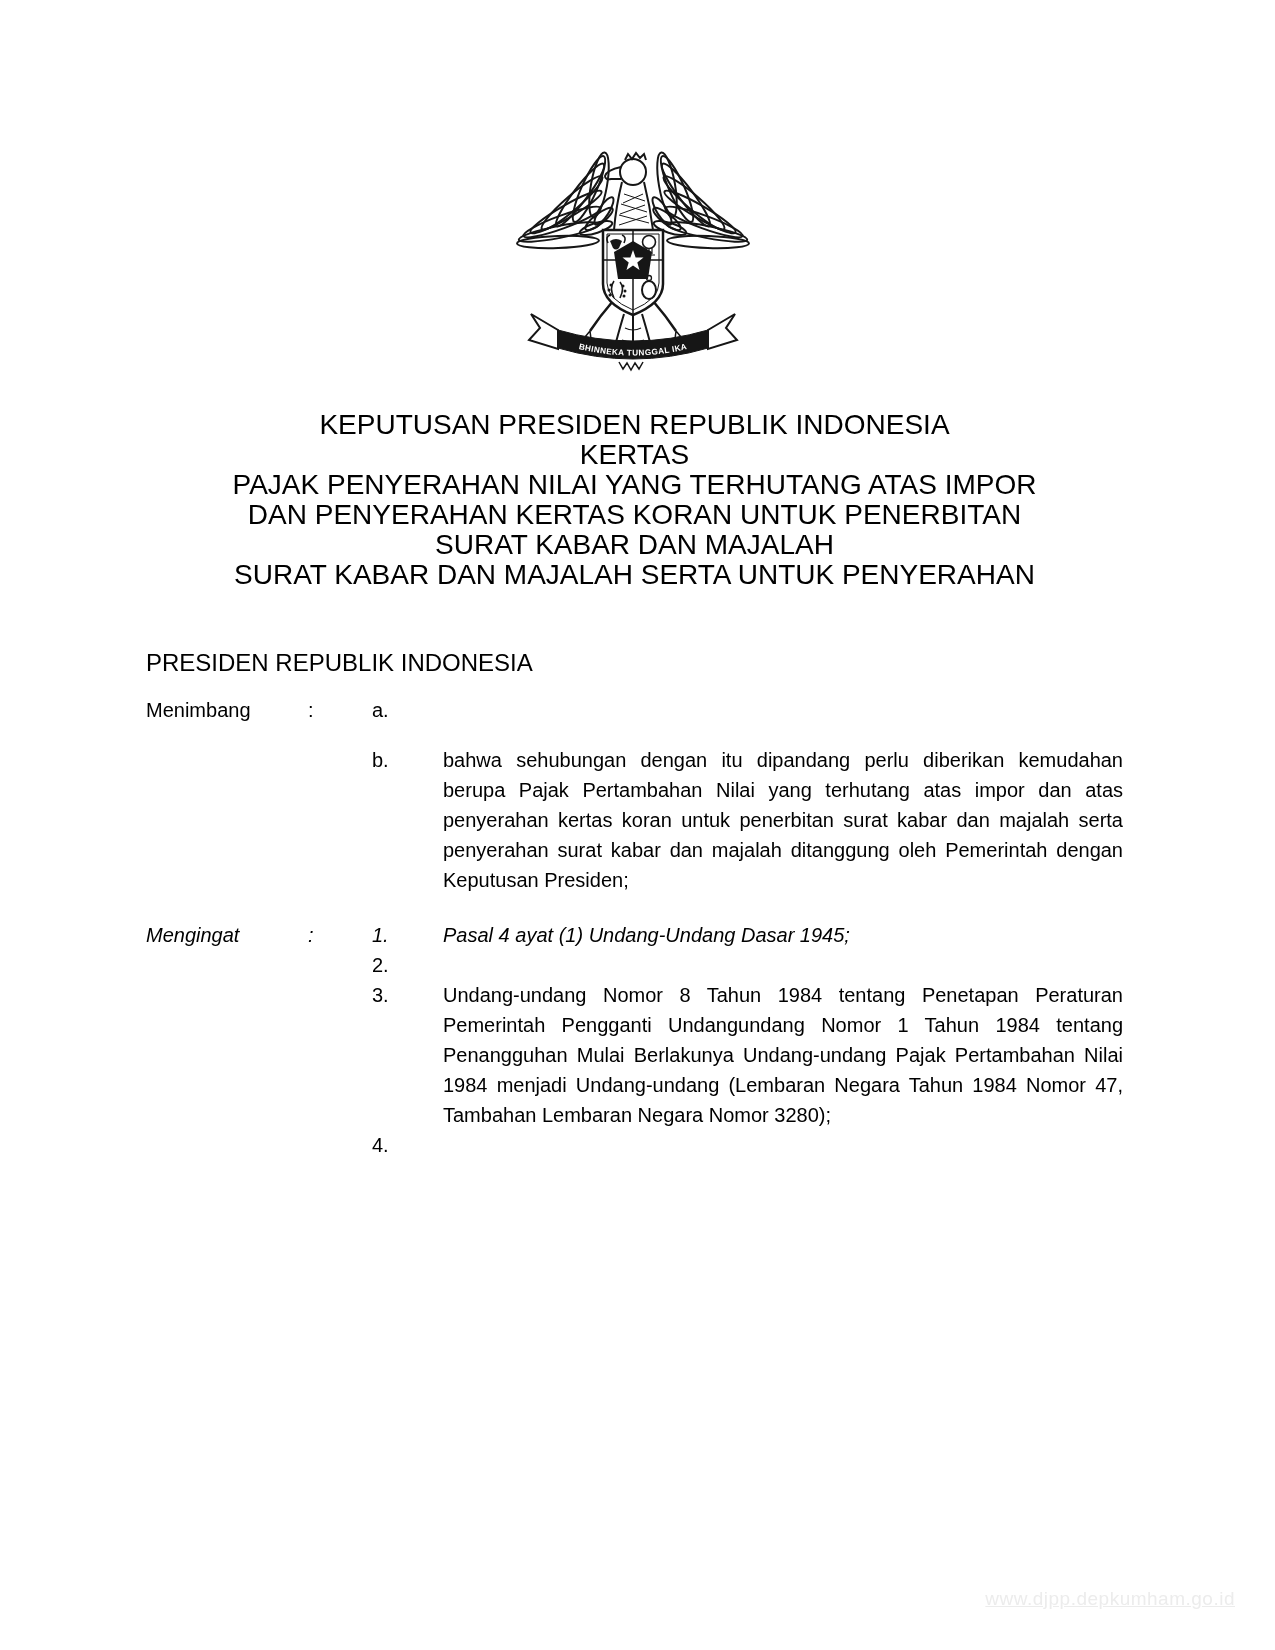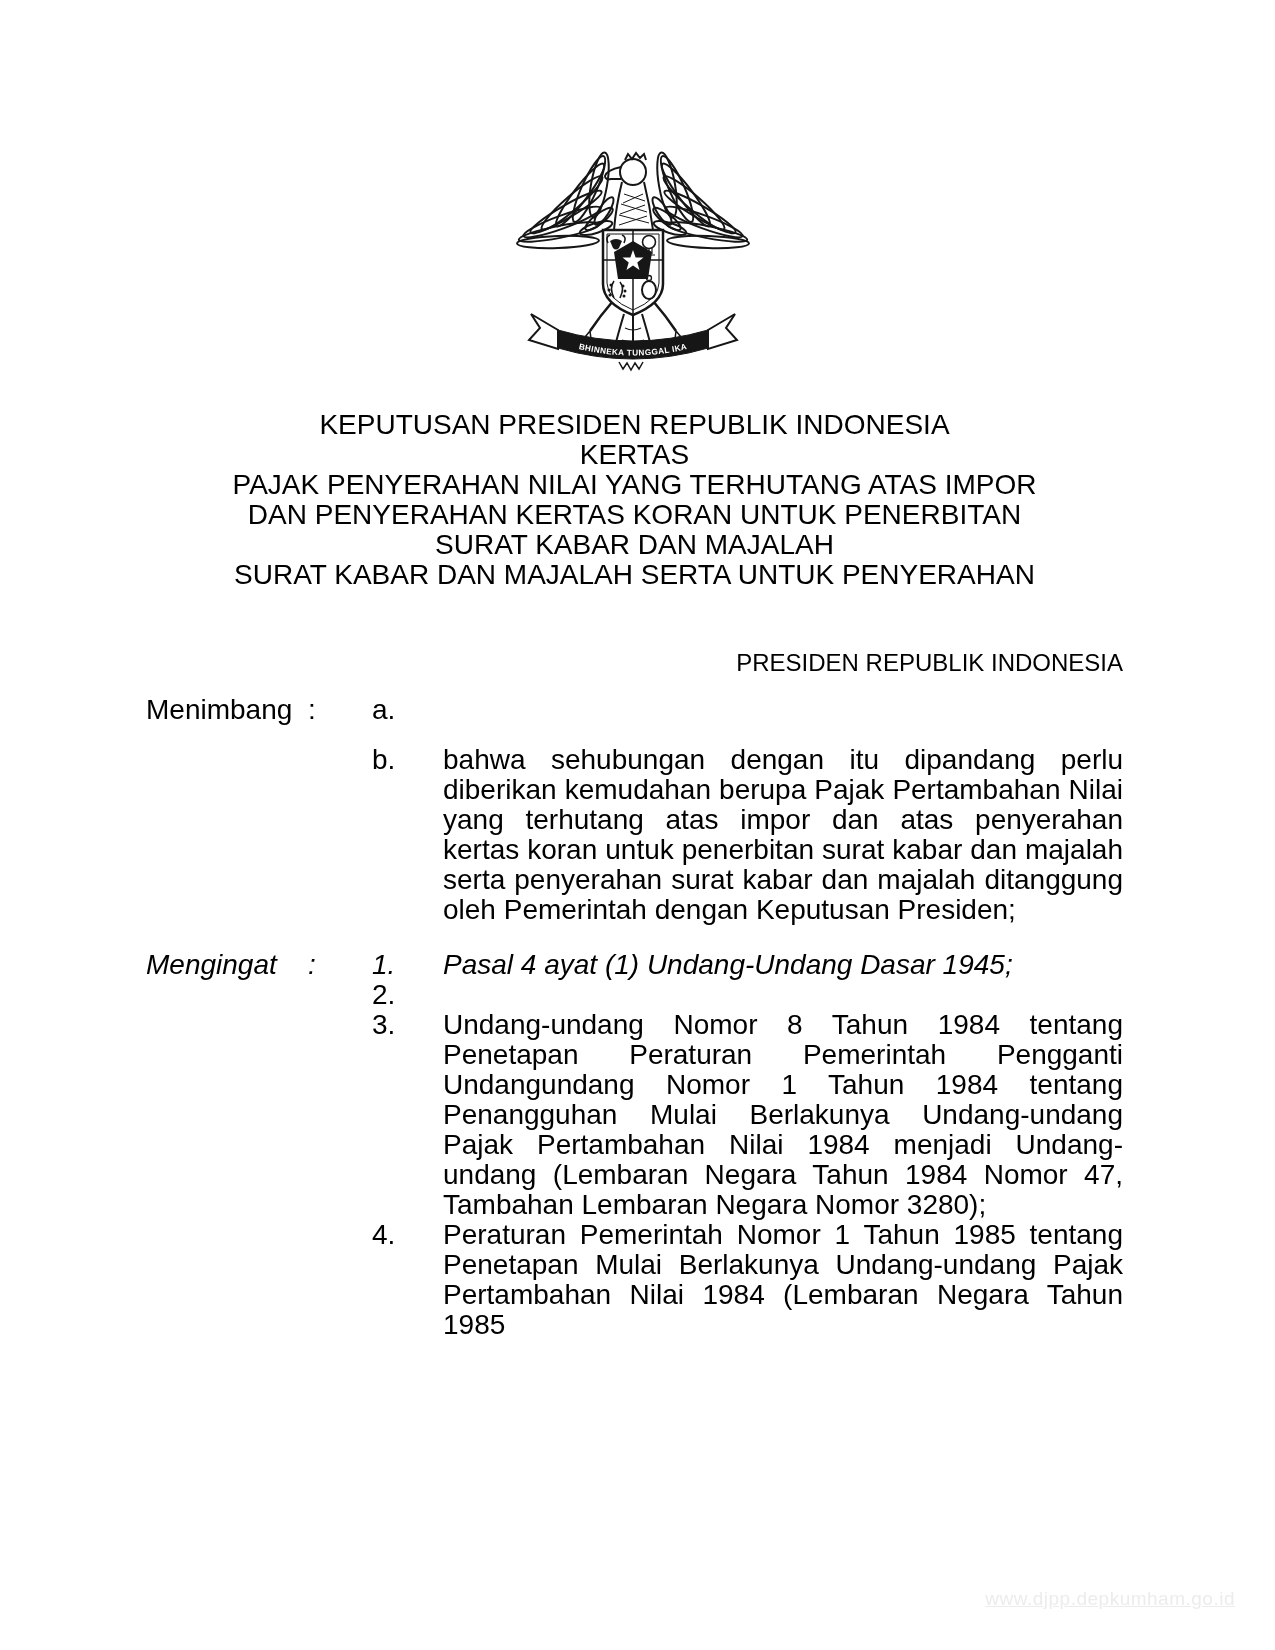--- a/index.html
+++ b/index.html
@@ -32,7 +32,7 @@
     left:146px;
     top:648px;
     width:977px;
-    text-align:right;
+    text-align:left;
     font-size:24px;
     line-height:30px;
   }

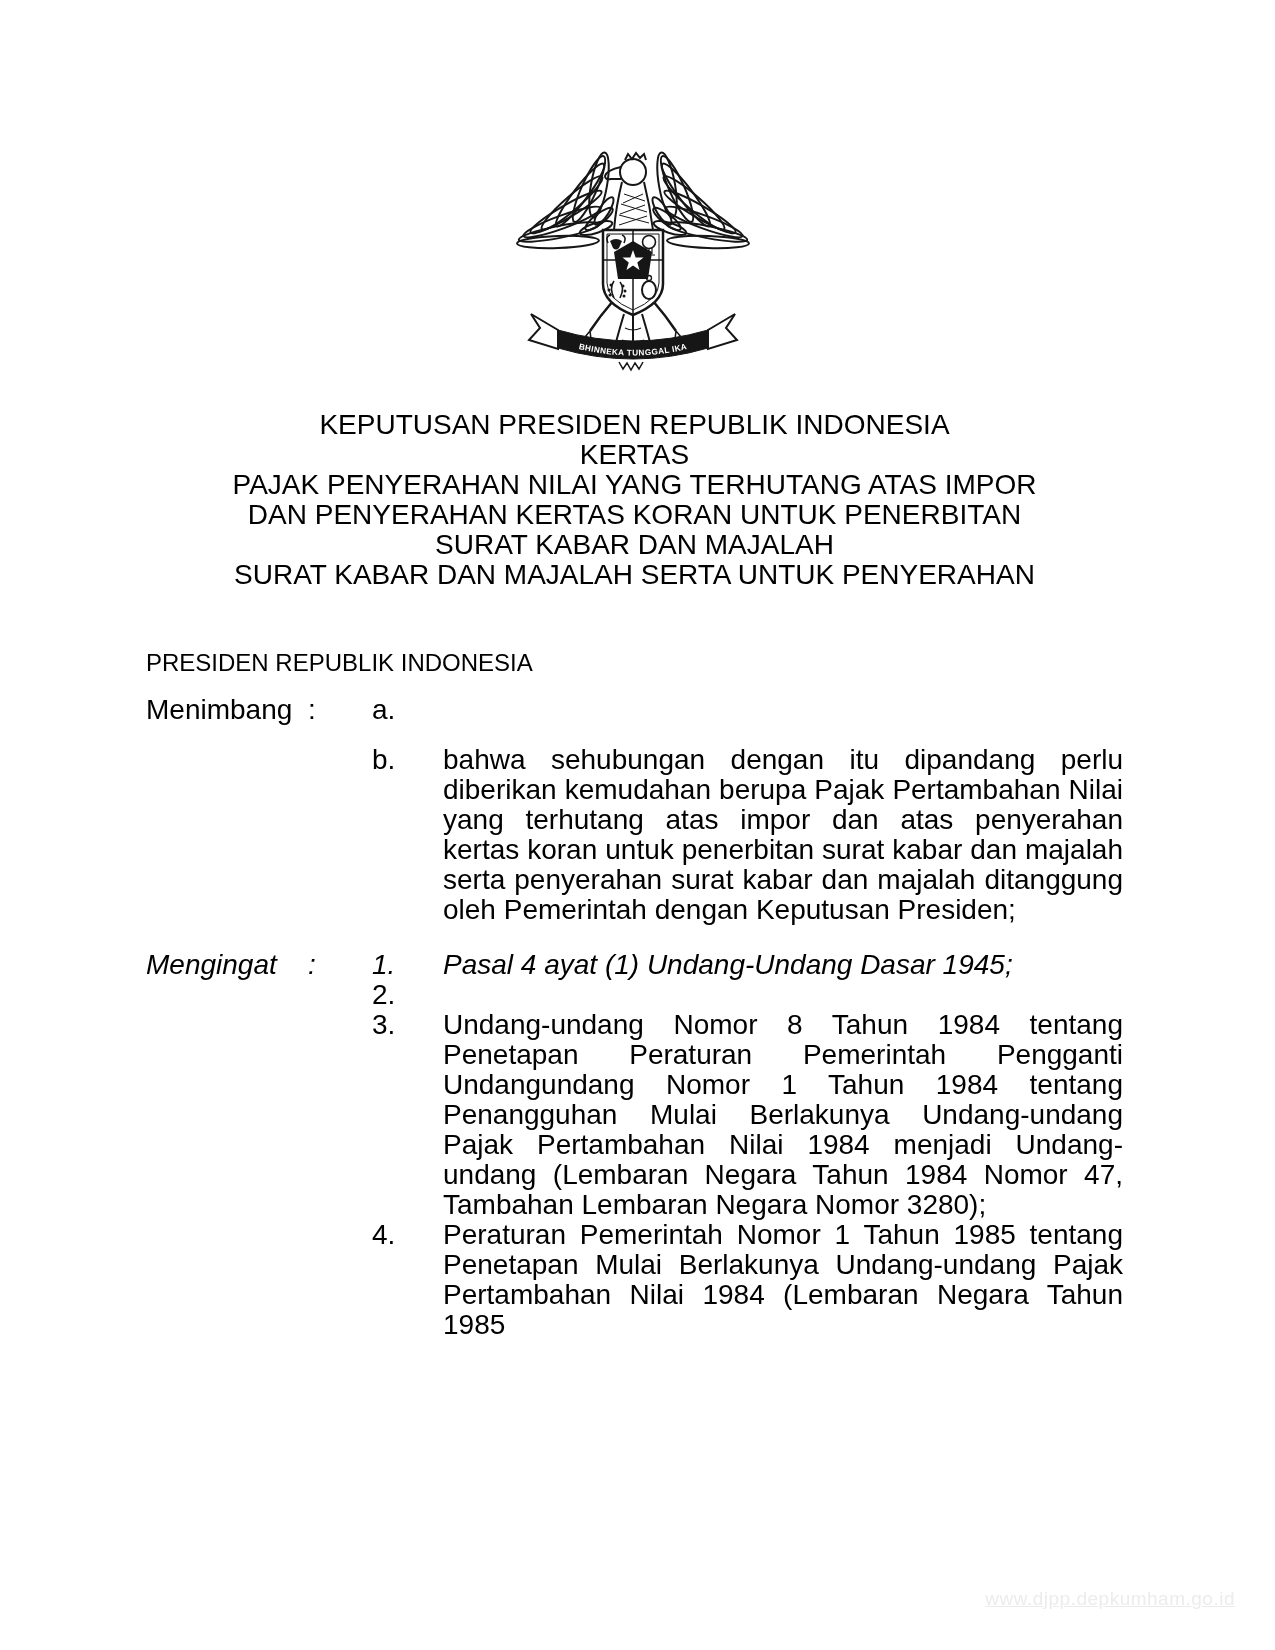--- a/index.html
+++ b/index.html
@@ -41,7 +41,7 @@
     left:146px;
     top:695px;
     width:977px;
-    font-size:28px;
+    font-size:20px;
     line-height:30px;
   }
   .row {

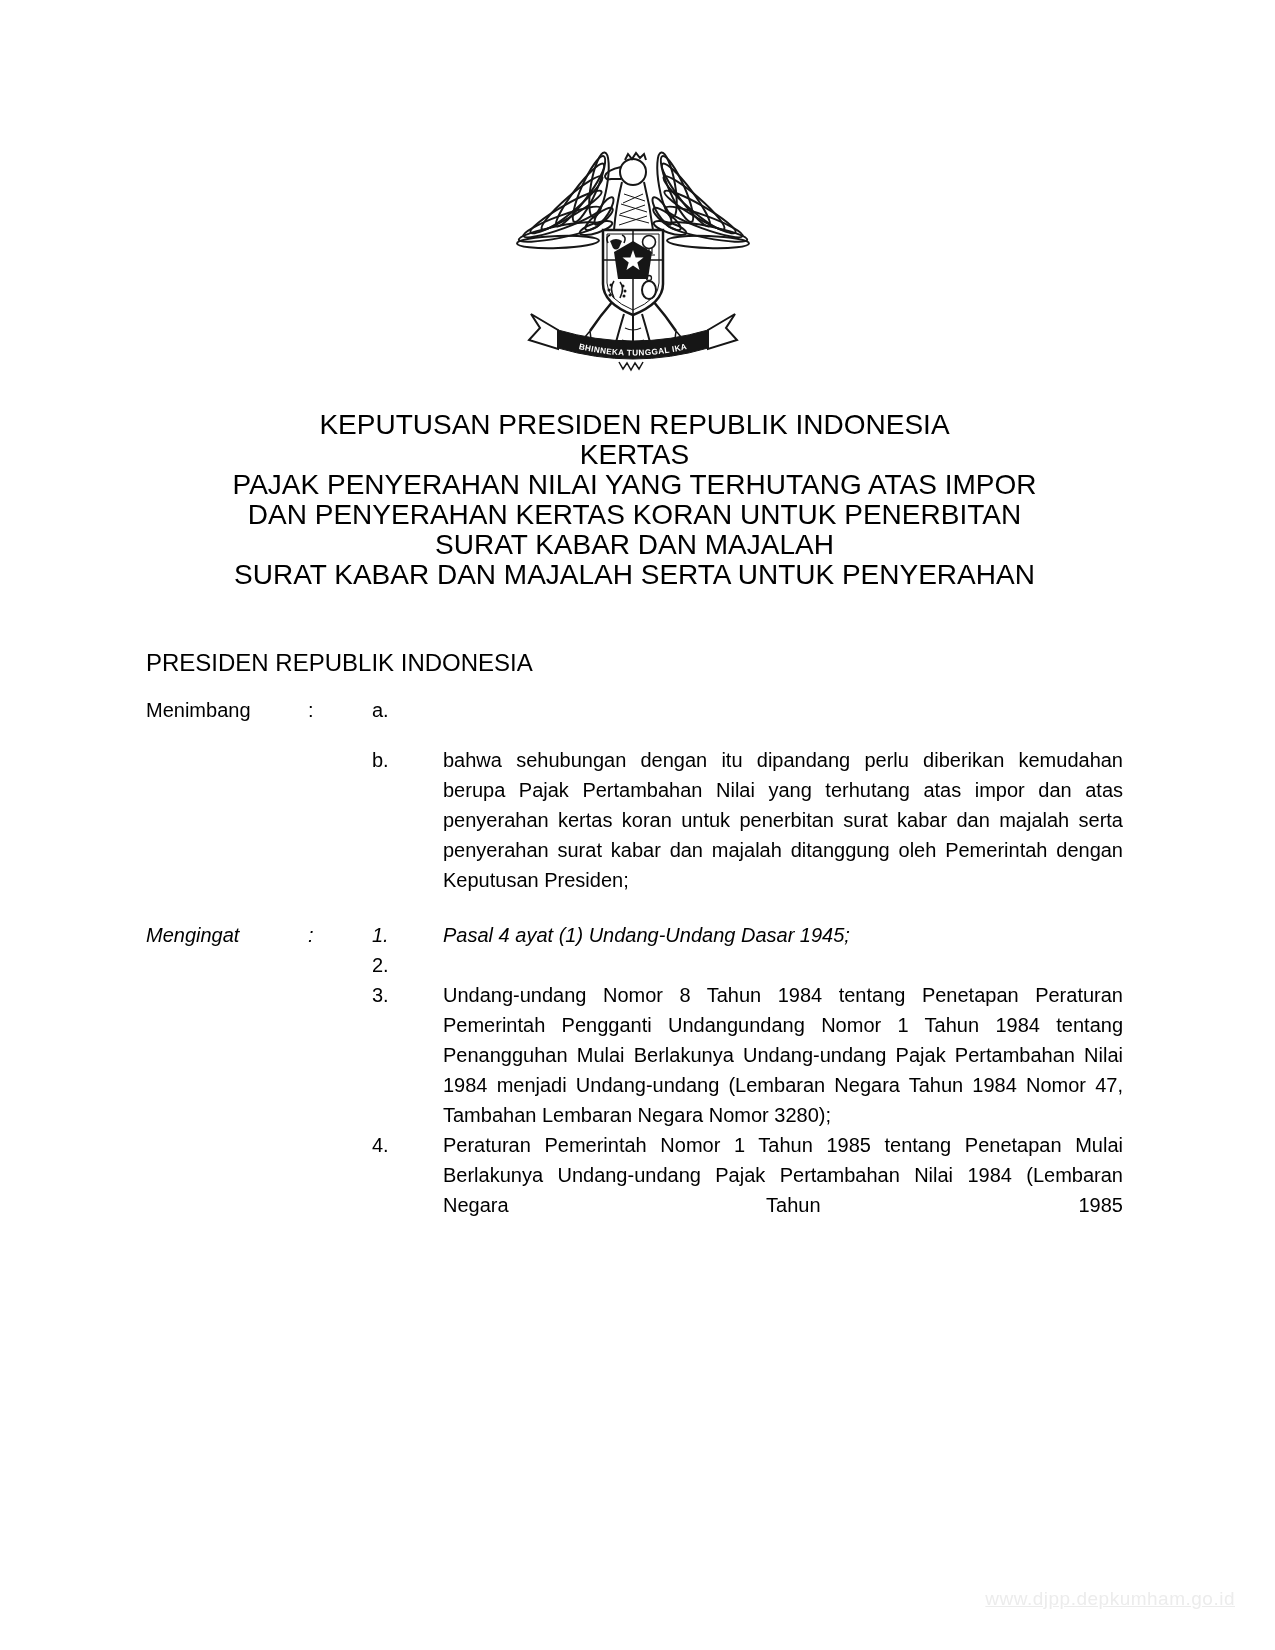--- a/index.html
+++ b/index.html
@@ -200,7 +200,6 @@
       <div class="cell-label"></div>
       <div class="cell-colon"></div>
       <div class="cell-marker">4.</div>
-      <div class="cell-text cont">Peraturan Pemerintah Nomor 1 Tahun 1985 tentang Penetapan Mulai Berlakunya Undang-undang Pajak Pertambahan Nilai 1984 (Lembaran Negara Tahun 1985</div>
     </div>
 
   </div>

